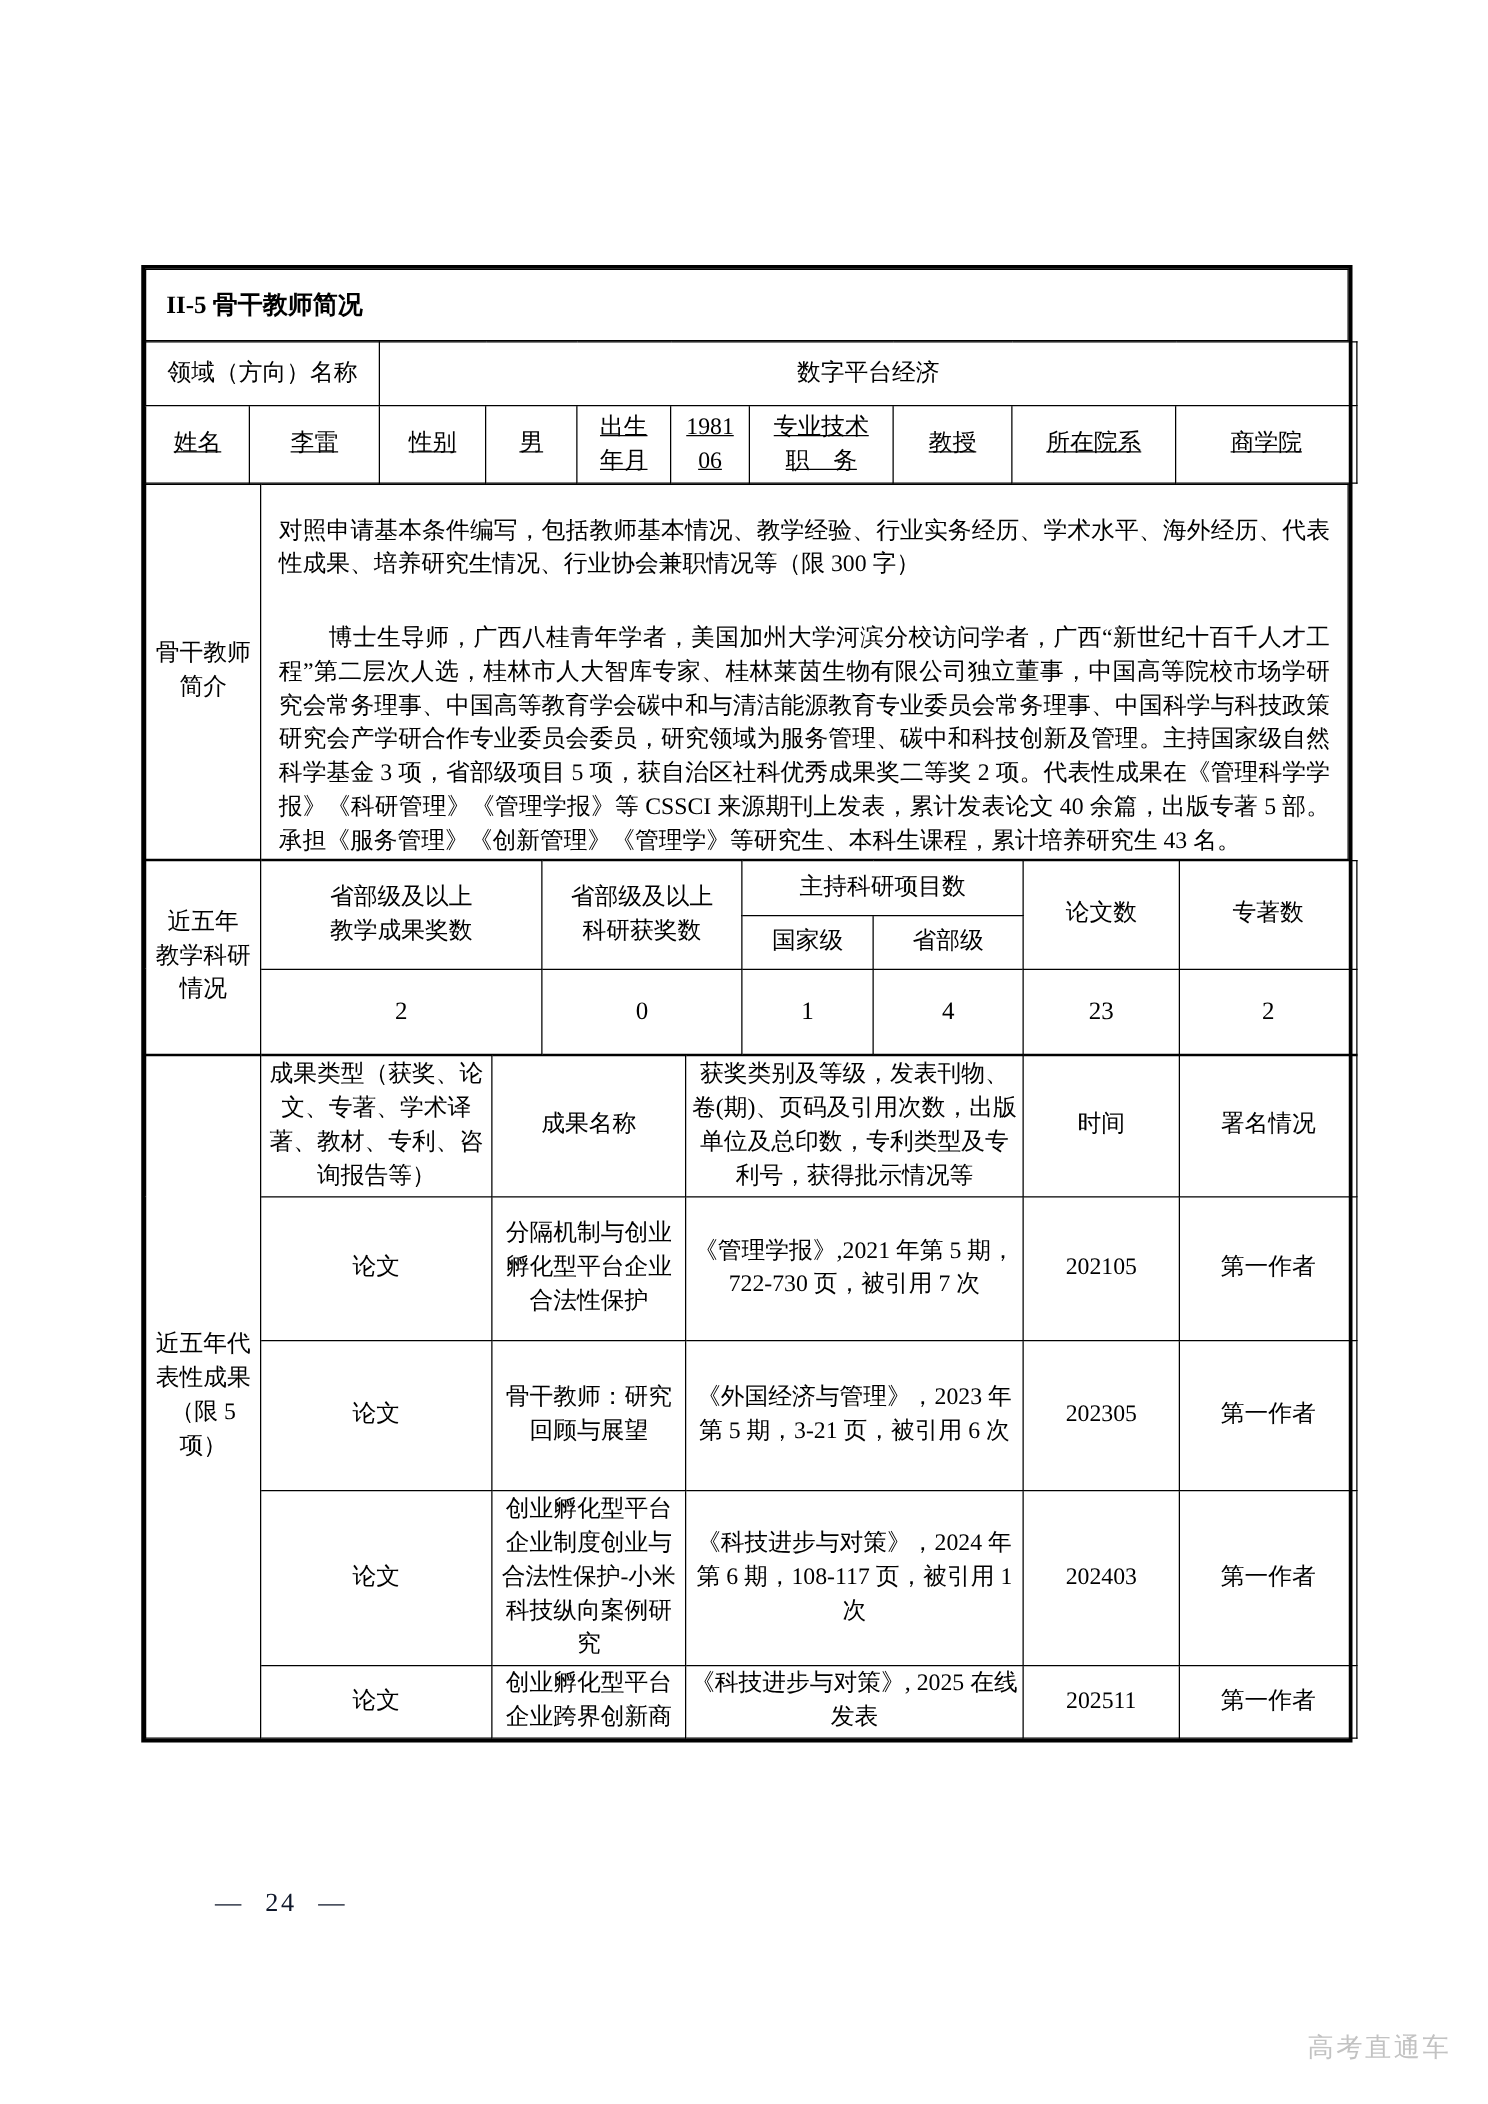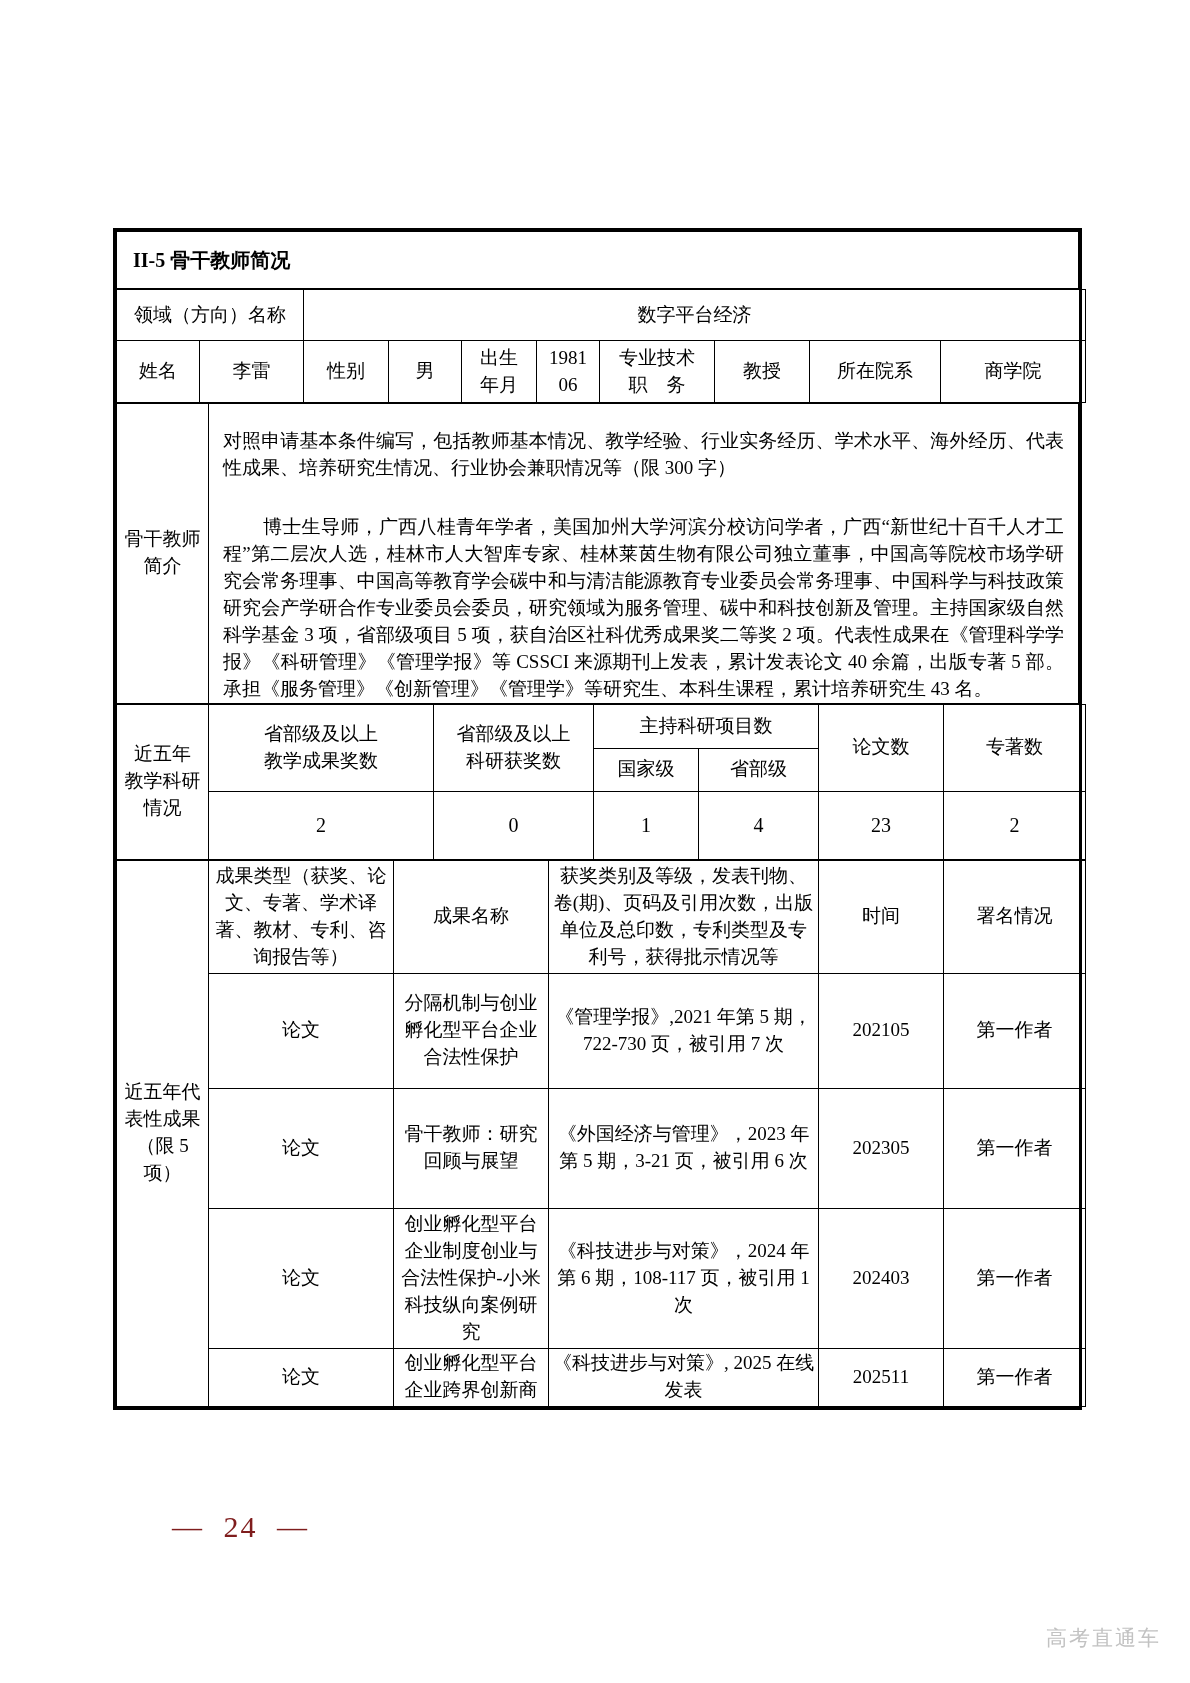--- a/index.html
+++ b/index.html
@@ -8,7 +8,7 @@
     font-family:"Liberation Serif","DejaVu Serif",serif; color:#000;
   }
   .sheet {
-    position:absolute; left:113px; top:228px; width:969px;
+    position:absolute; left:113px; top:212px; width:969px;
     border:3px solid #000; box-sizing:border-box; background:#fff;
   }
   table { border-collapse:collapse; table-layout:fixed; width:100%; }

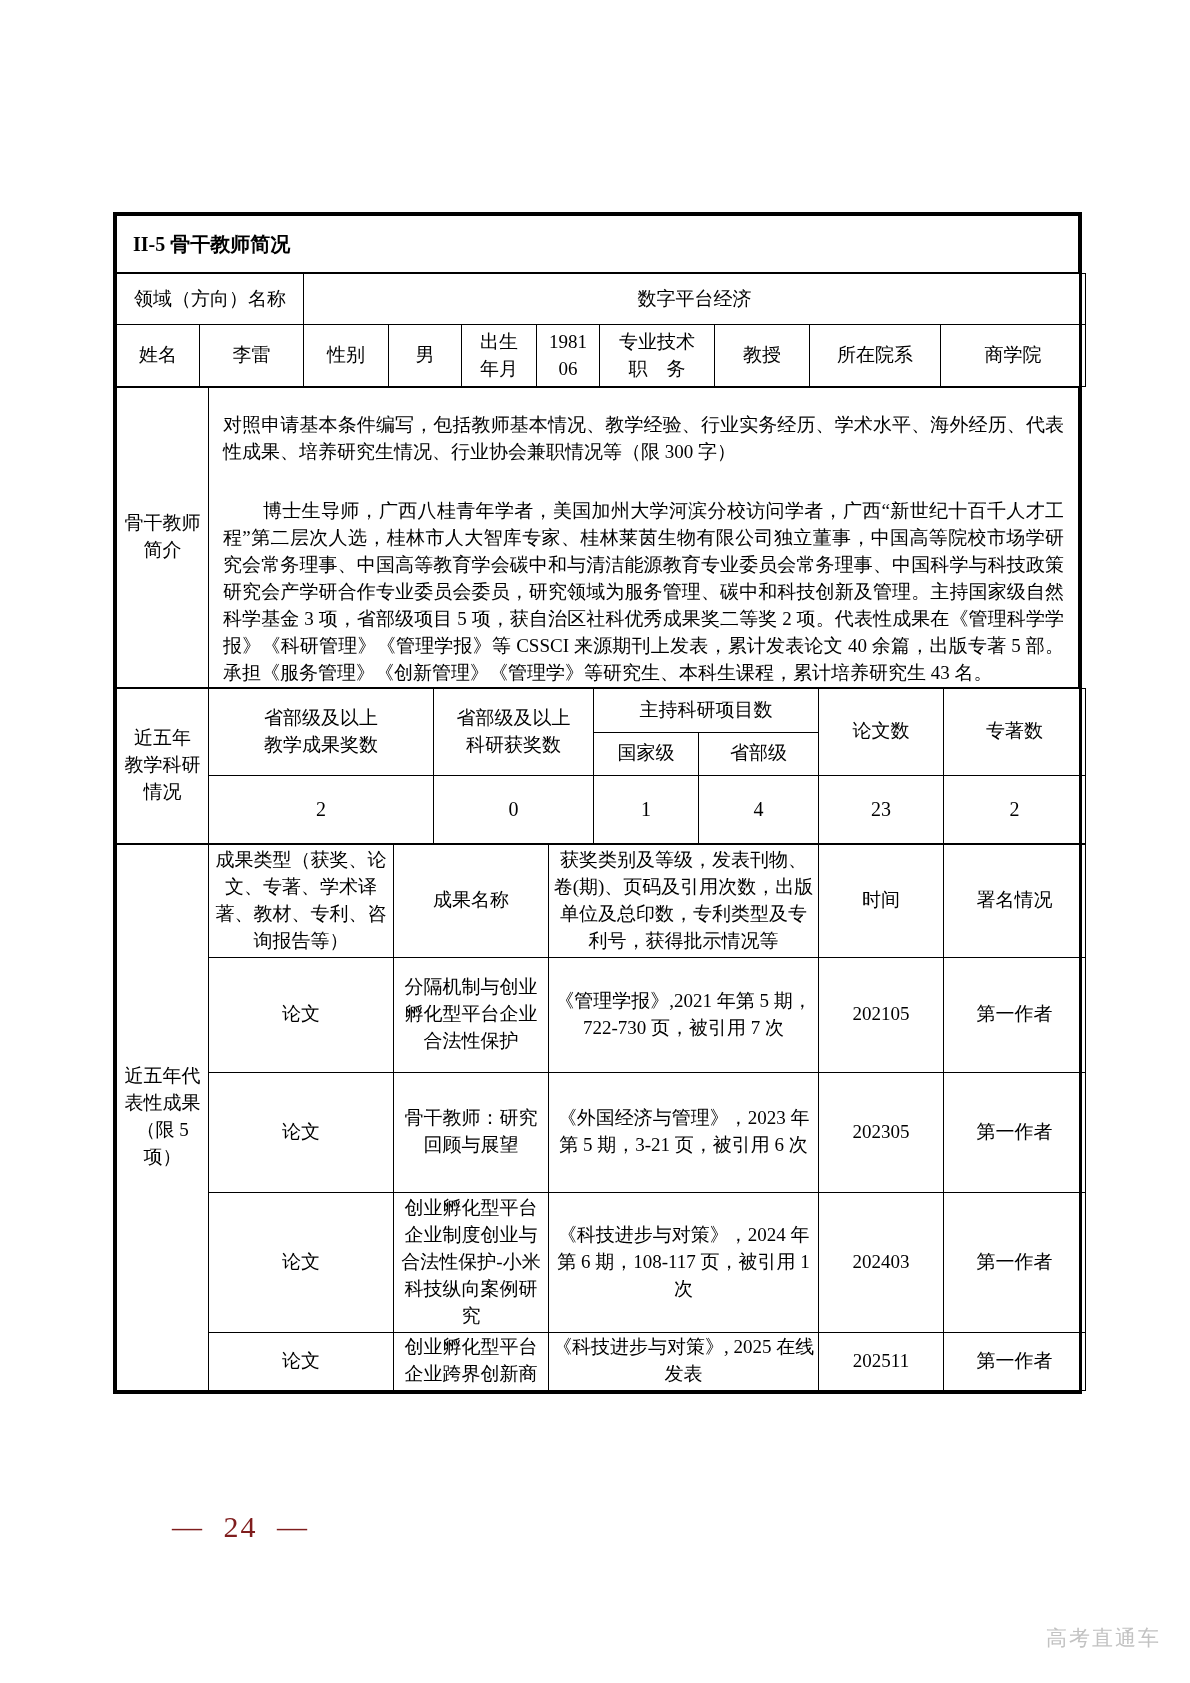--- a/index.html
+++ b/index.html
@@ -63,7 +63,7 @@
       <td colspan="2" class="bold">领域（方向）名称</td>
       <td colspan="8" class="bold">数字平台经济</td>
     </tr>
-    <tr style="height:62px;">
+    <tr style="height:62px;text-decoration:underline;">
       <td>姓名</td>
       <td>李雷</td>
       <td>性别</td>

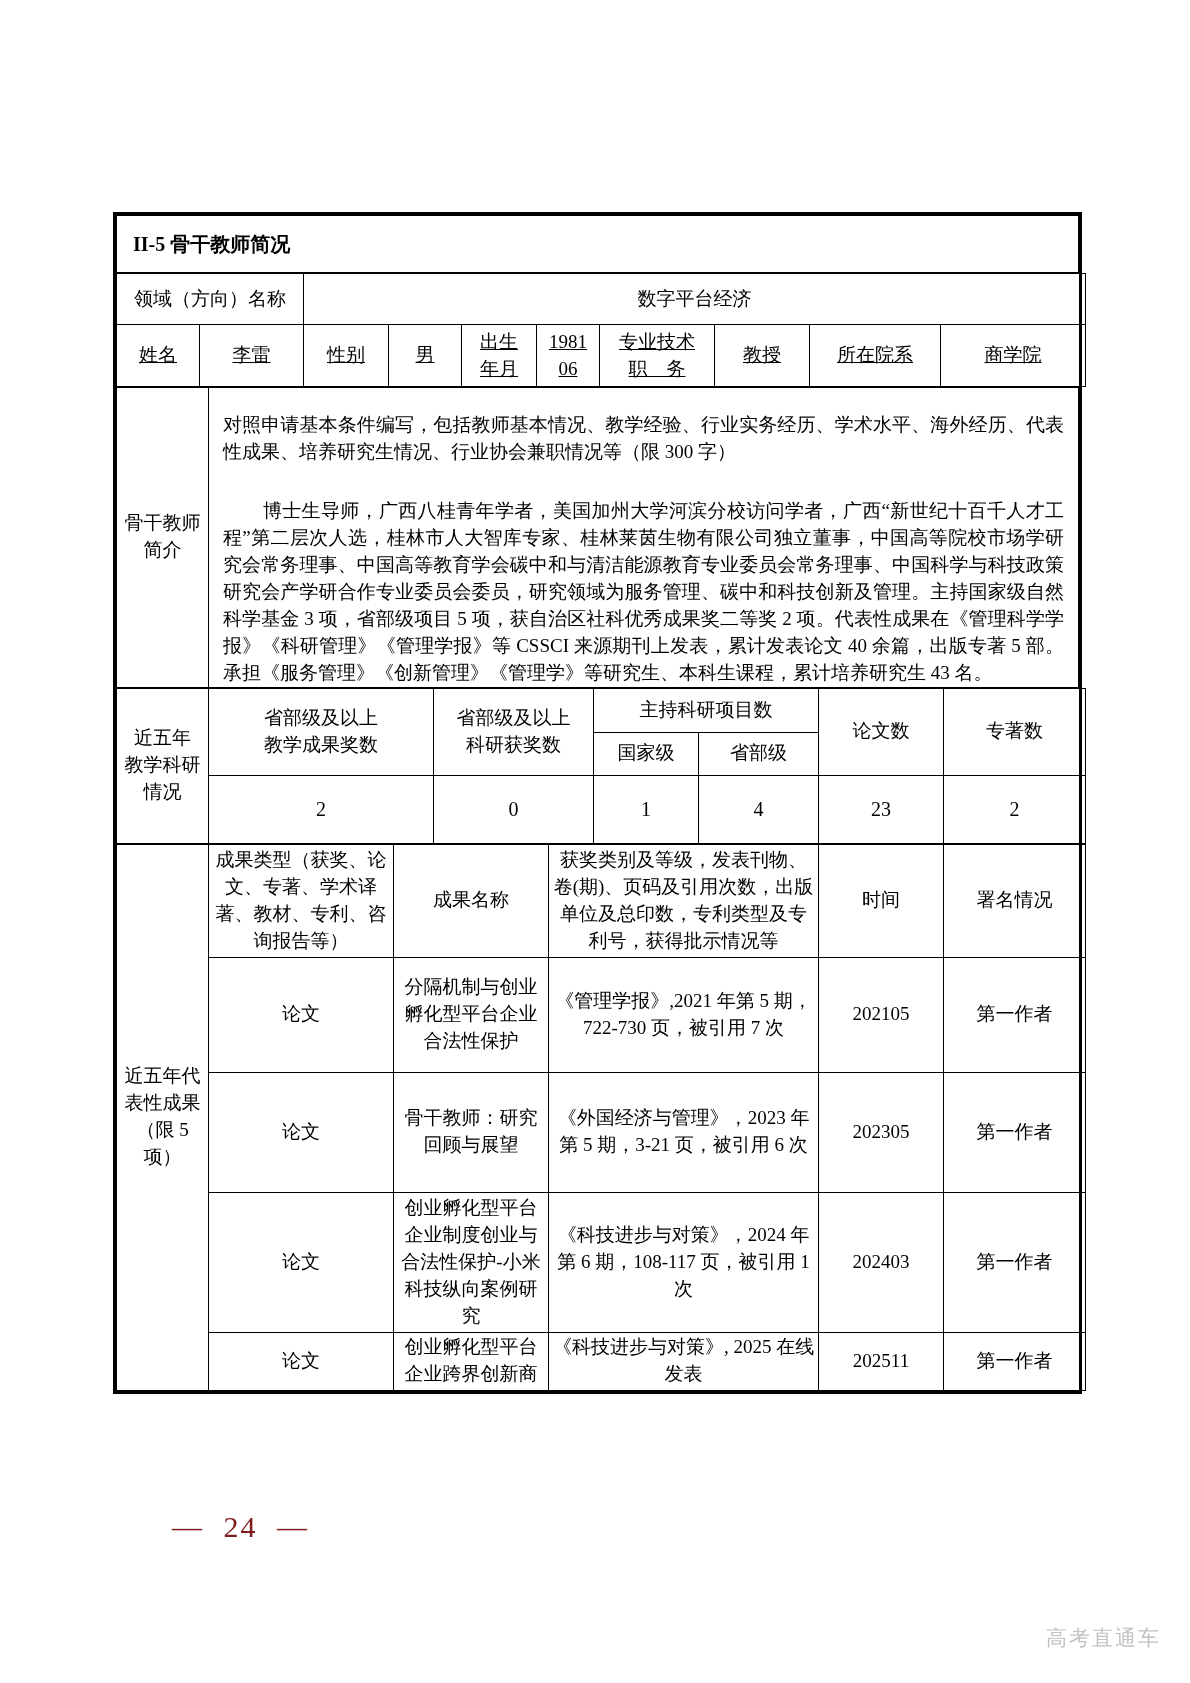--- a/index.html
+++ b/index.html
@@ -24,7 +24,7 @@
   .profile-cell .body { text-indent:2.1em; margin-top:32px; }
   .num { font-size:20px; }
   .page-number {
-    position:absolute; left:172px; top:1510px; font-size:30px; color:#7f1d1d;
+    position:absolute; left:172px; top:1510px; font-size:21px; color:#0f172a;
     word-spacing:10px; letter-spacing:2px;
   }
   .watermark {

